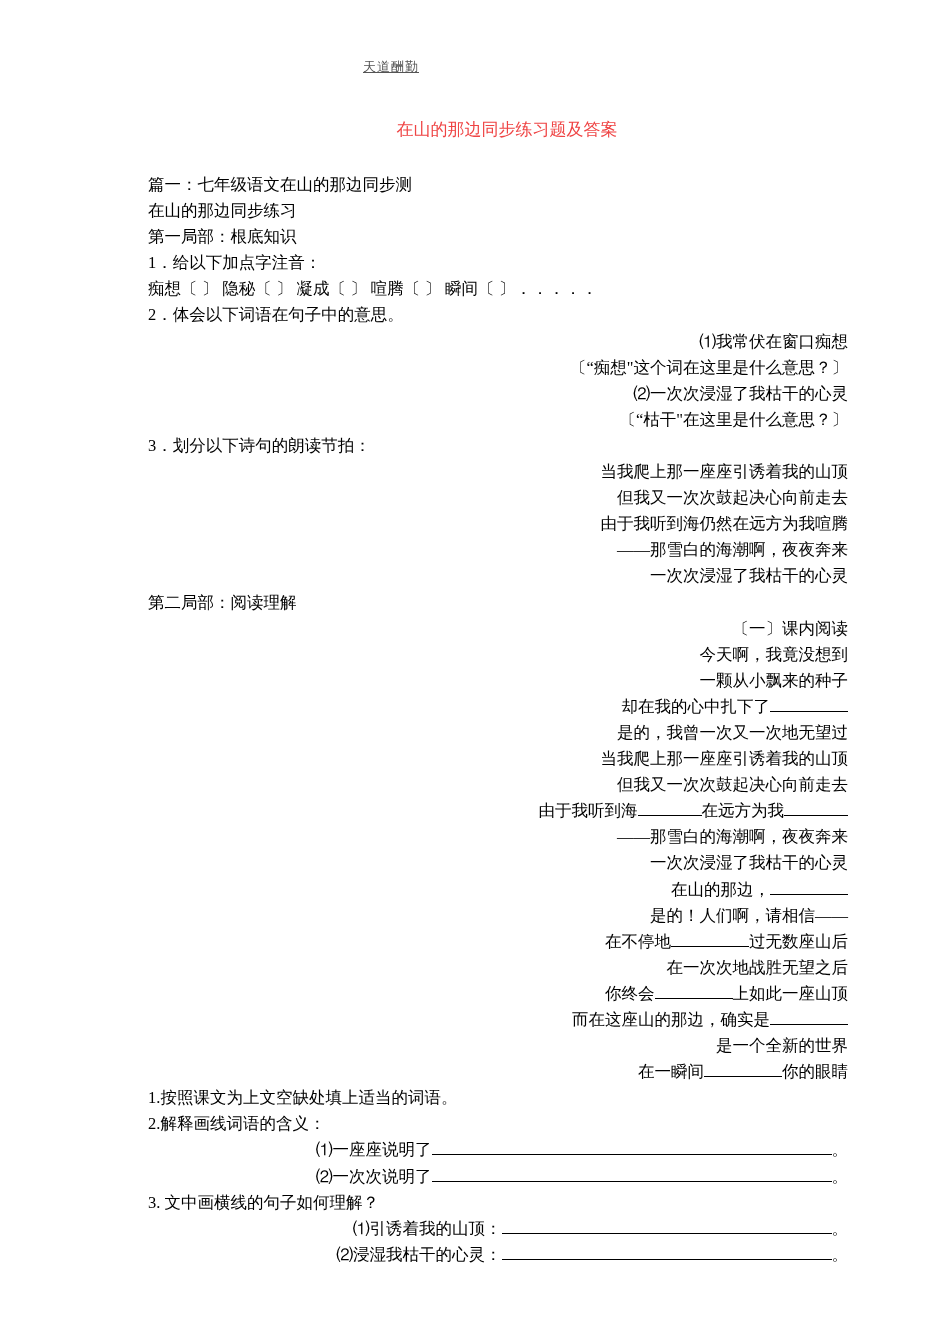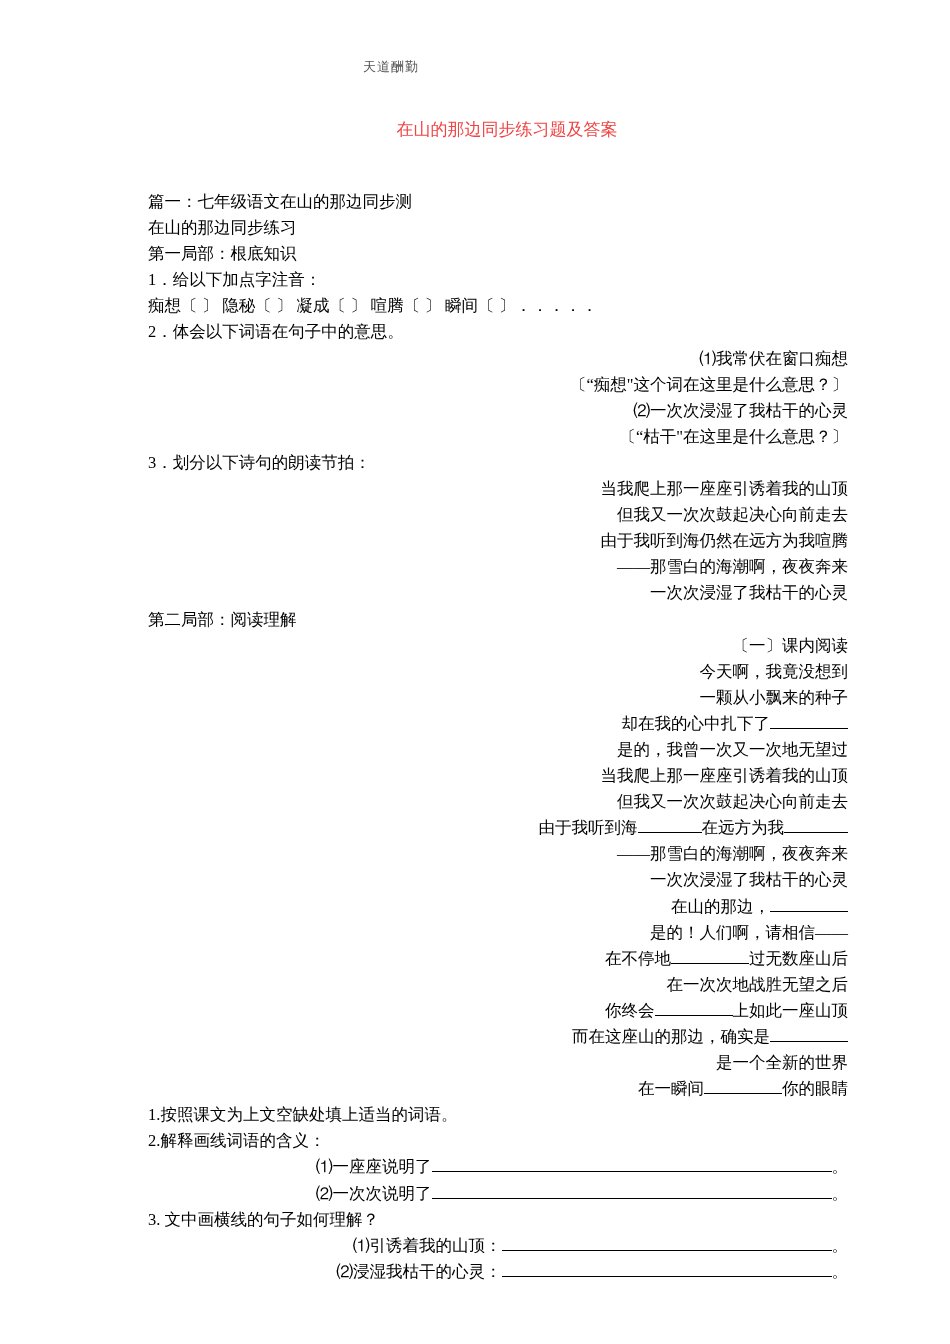--- a/index.html
+++ b/index.html
@@ -30,6 +30,7 @@
     font-size: 13px;
     color: #555555;
     letter-spacing: 1px;
+    text-decoration: underline;
   }
   .doc-title {
     position: absolute;

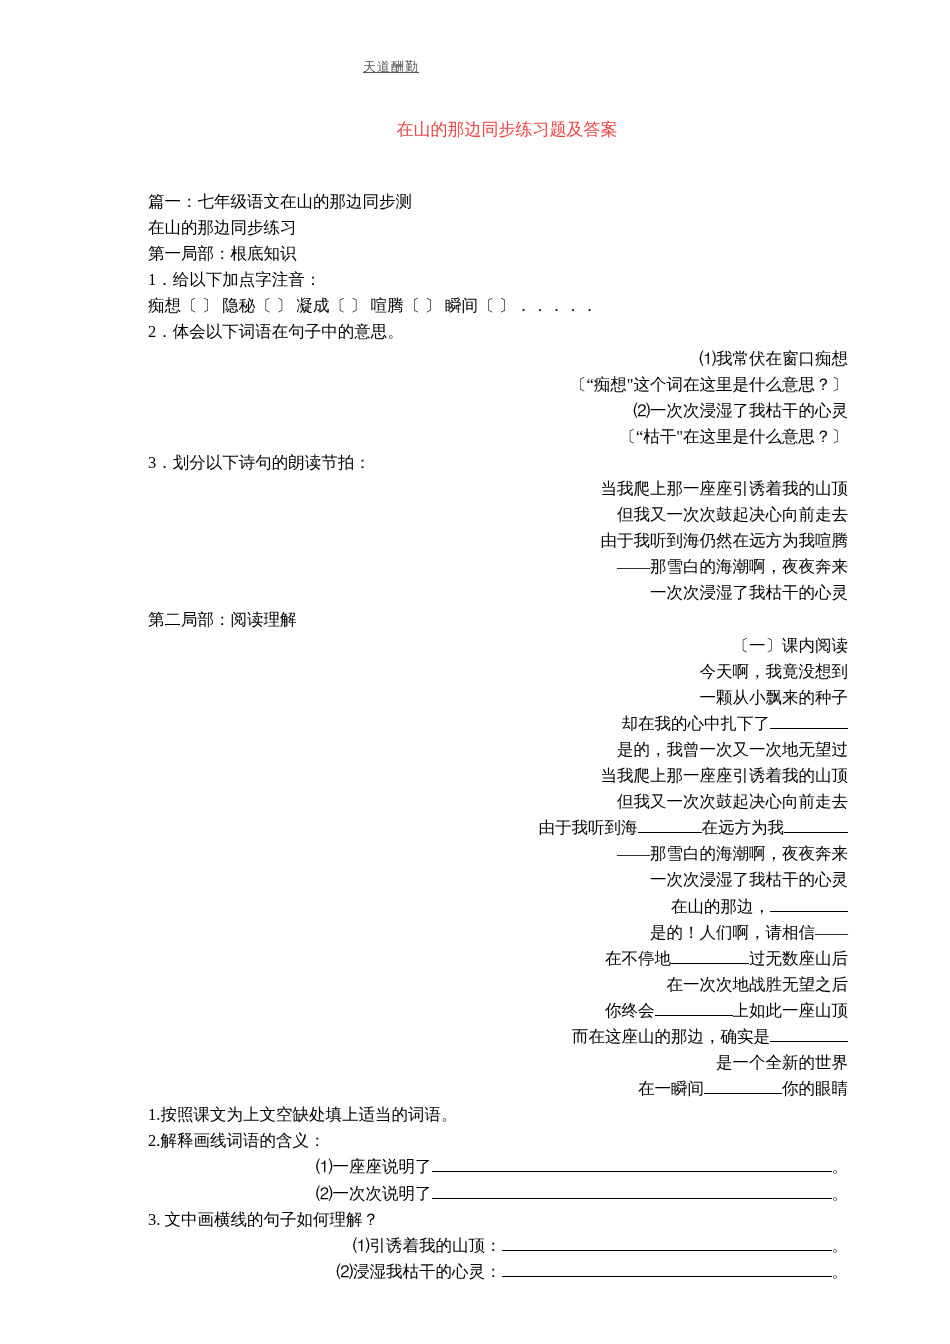--- a/index.html
+++ b/index.html
@@ -44,7 +44,7 @@
   }
   .body-text {
     position: absolute;
-    top: 189px;
+    top: 172px;
     left: 148px;
     width: 700px;
     font-size: 16.5px;

